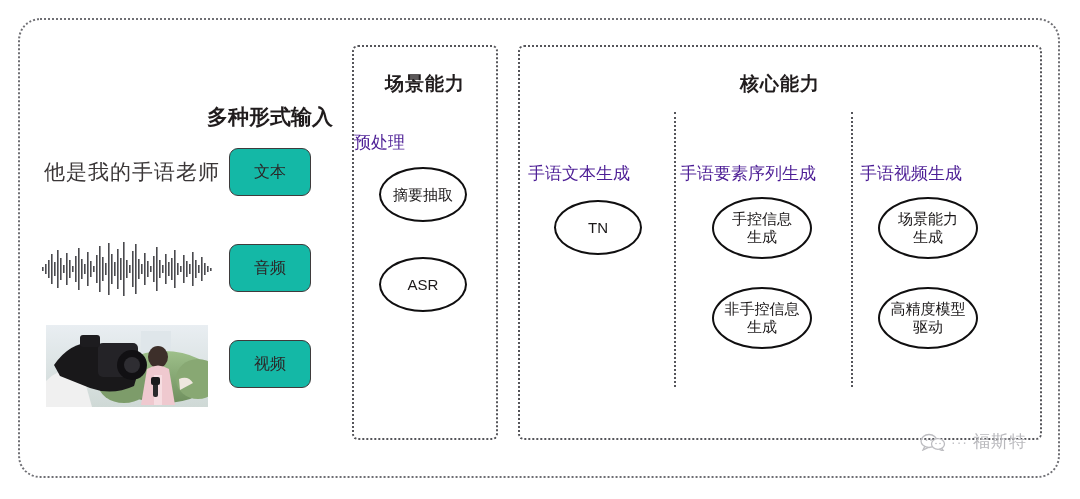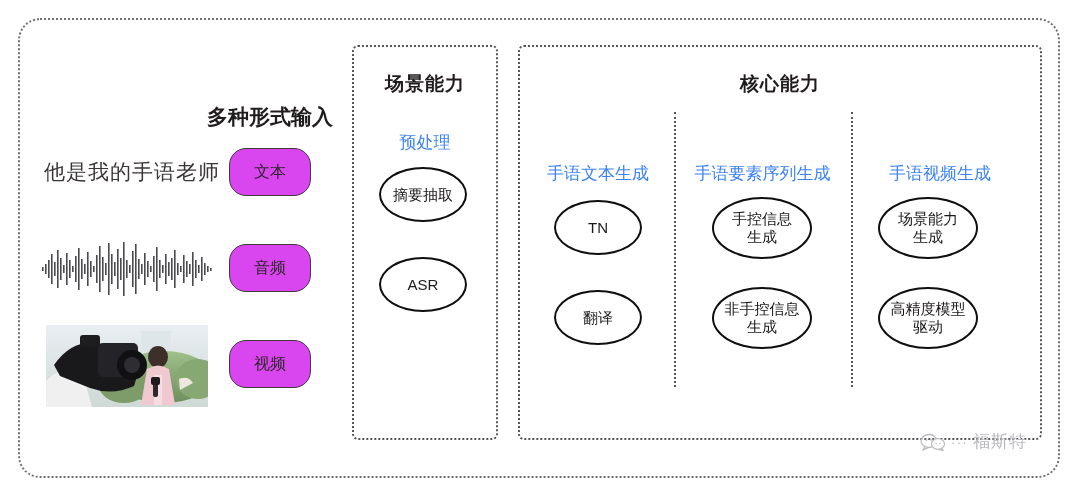--- a/index.html
+++ b/index.html
@@ -23,7 +23,7 @@
     font-size:19px;font-weight:bold;letter-spacing:1px;color:#201c1d;
   }
   .sub-title{
-    position:absolute;text-align:center;font-size:17px;color:#3b82f6;
+    position:absolute;font-size:17px;color:#4c1d95;
   }
 
   

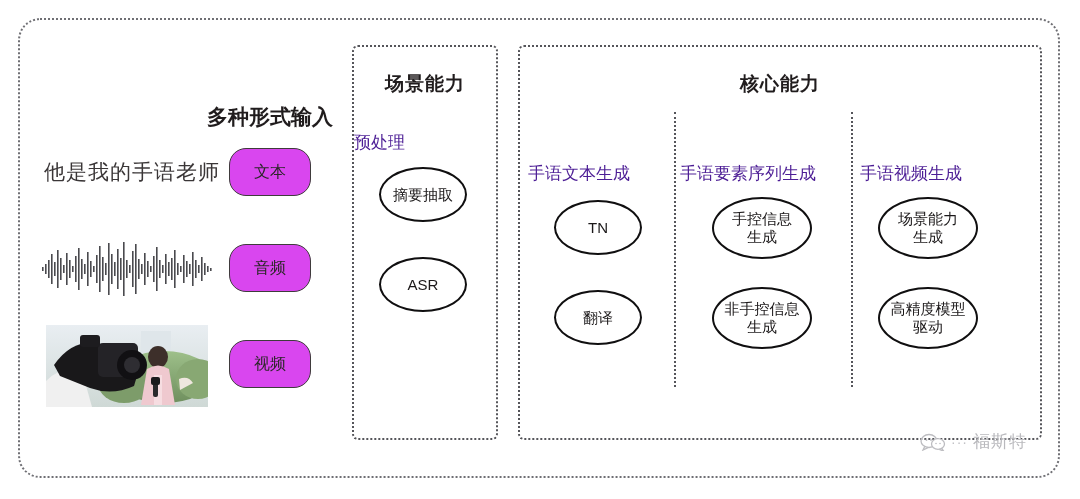--- a/index.html
+++ b/index.html
@@ -35,8 +35,8 @@
     position:absolute;left:44px;top:158px;font-size:21px;color:#3a3637;letter-spacing:1px;font-family:Liberation Serif, serif;
   }
   .in-box{
-    position:absolute;width:82px;height:48px;border:1.6px solid #3f3b3c;border-radius:17px;
-    background:#d946ef;display:flex;align-items:center;justify-content:center;
+    position:absolute;width:82px;height:48px;border:1.6px solid #3f3b3c;border-radius:9px;
+    background:#14b8a6;display:flex;align-items:center;justify-content:center;
     font-size:16px;color:#2b2728;box-sizing:border-box;
   }
   #in-box-text{left:229px;top:148px;}

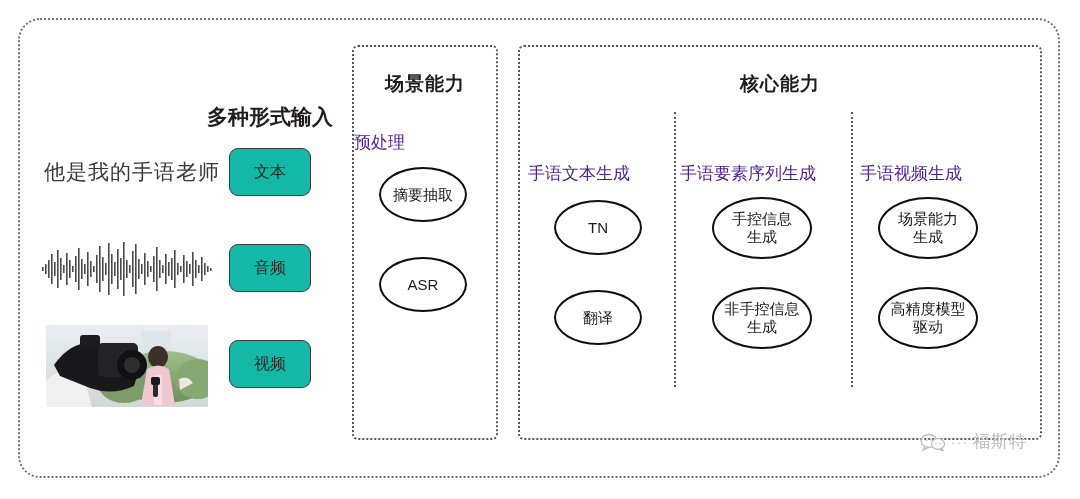--- a/index.html
+++ b/index.html
@@ -190,7 +190,6 @@
 
   <div class="sub-title" style="left:8px;width:140px;top:115px;">手语文本生成</div>
   <div class="ellipse ell-1" style="left:34px;top:153px;">TN</div>
-  <div class="ellipse ell-1" style="left:34px;top:243px;">翻译</div>
 
   <div class="sub-title" style="left:160px;width:165px;top:115px;">手语要素序列生成</div>
   <div class="ellipse ell-2" style="left:192px;top:150px;white-space:pre-line;">手控信息

